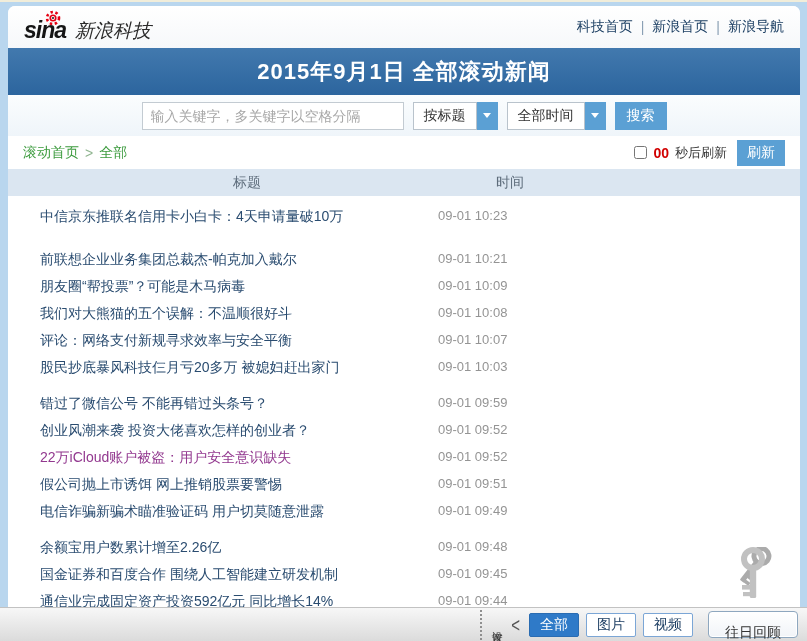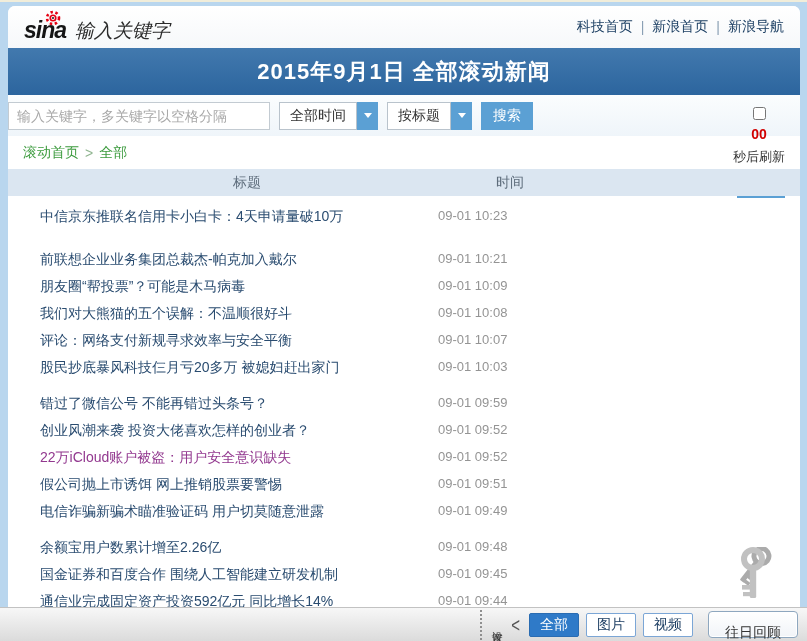--- a/index.html
+++ b/index.html
@@ -145,7 +145,7 @@
         </svg>
       </span>
       <span class="logo-sina">sina</span>
-      <span class="logo-cn">输入关键字</span>
+      <span class="logo-cn">新浪科技</span>
     </div>
     <div class="top-nav">
       <a>科技首页</a>

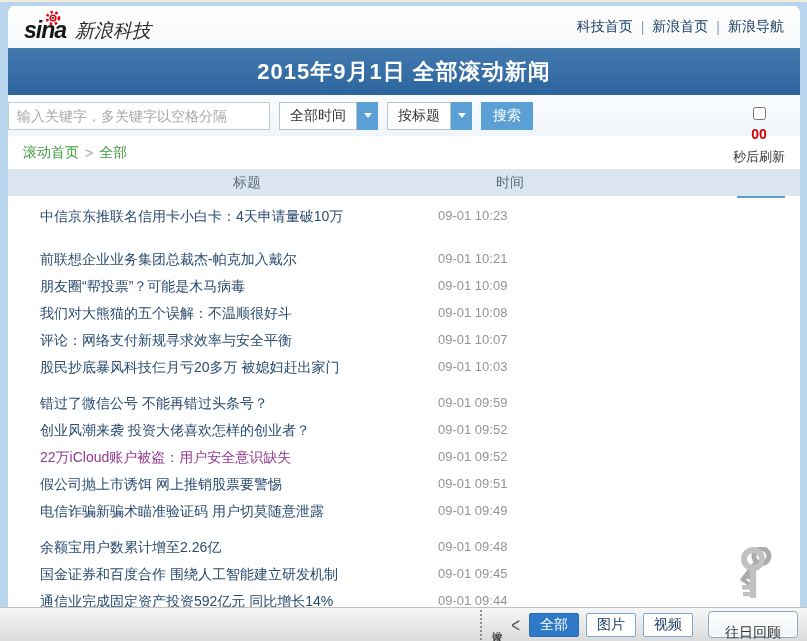--- a/index.html
+++ b/index.html
@@ -42,7 +42,7 @@
 
   
   .search-bar {
-    height:41px; display:flex; align-items:center; justify-content:flex-start; gap:9px;
+    height:41px; display:flex; align-items:center; justify-content:center; gap:9px;
     background:linear-gradient(#fbfdfe,#eff5fa);
   }
   .search-input {

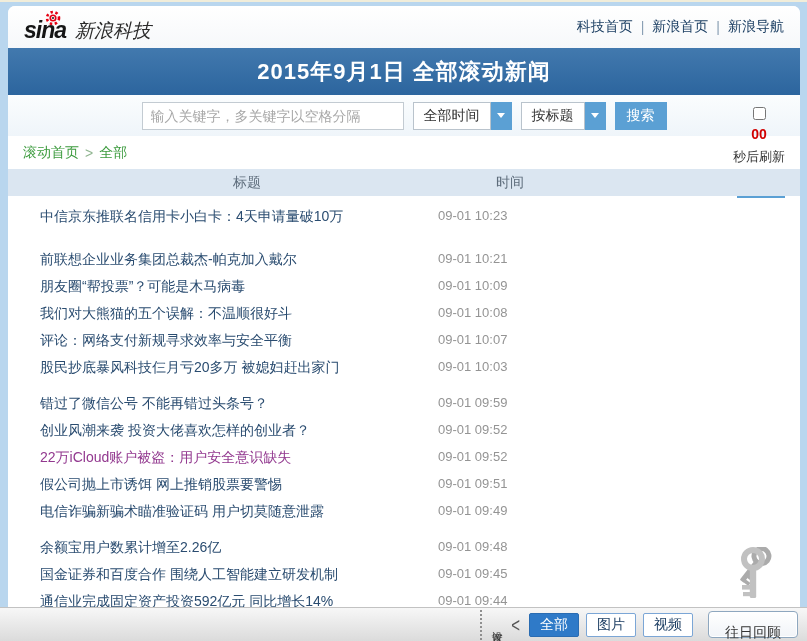--- a/index.html
+++ b/index.html
@@ -163,13 +163,13 @@
   <div class="search-bar">
     <input class="search-input" type="text" placeholder="输入关键字，多关键字以空格分隔" style="">
     <div class="select-combo">
-      <div class="select-box">全部时间</div>
+      <div class="select-box">按标题</div>
       <div class="select-arrow">
           <i></i>
         </div>
     </div>
     <div class="select-combo">
-      <div class="select-box">按标题</div>
+      <div class="select-box">全部时间</div>
       <div class="select-arrow">
           <i></i>
         </div>

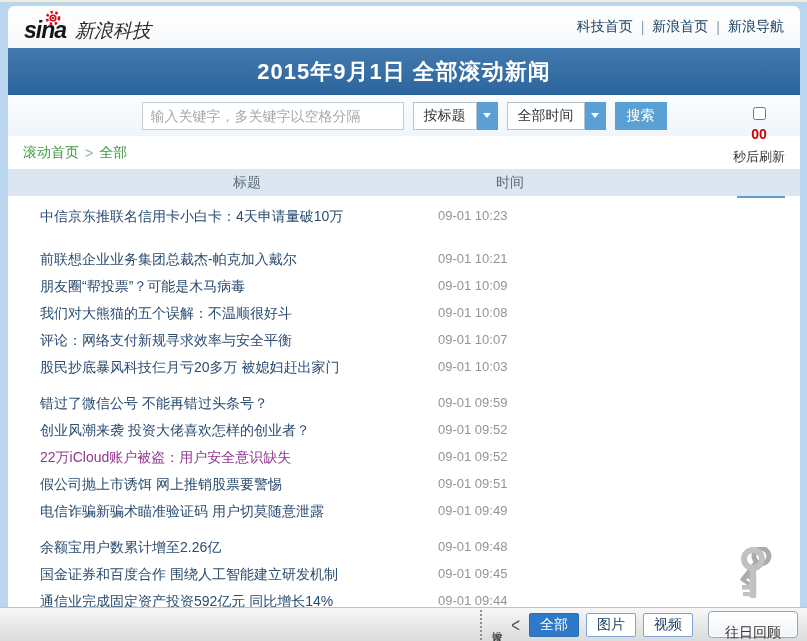--- a/index.html
+++ b/index.html
@@ -77,7 +77,7 @@
   .crumbs { font-size:14px; display:flex; align-items:center; gap:6px; }
   .crumbs a { color:#3c9b3e; text-decoration:none; cursor:pointer; }
   .crumbs .gt { color:#8fb58f; }
-  .refresh-box { display:flex; align-items:center; gap:6px; font-size:13px; color:#333;flex-direction:column; }
+  .refresh-box { display:flex; align-items:center; gap:6px; font-size:13px; color:#333; }
   .refresh-box input[type=checkbox]{ width:13px; height:13px; }
   .countdown { color:#d10000; font-weight:bold; font-size:14px; }
   .btn-refresh {

